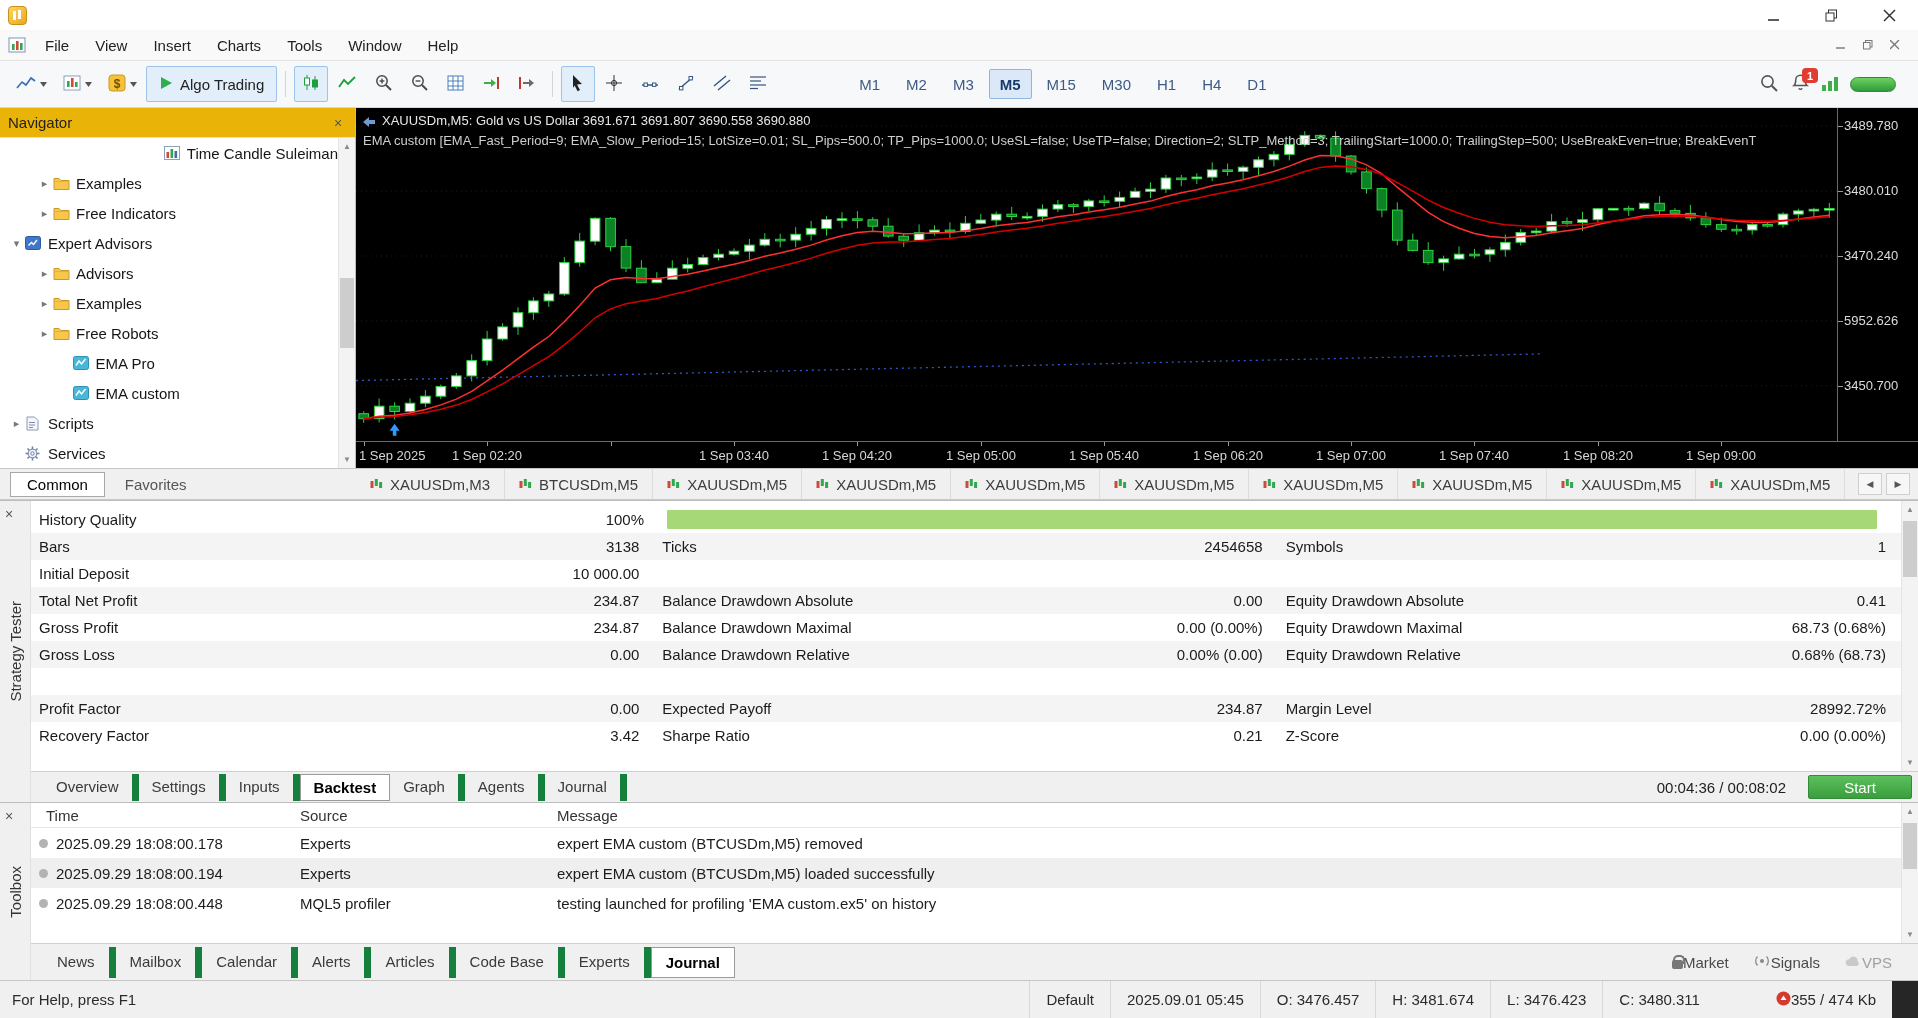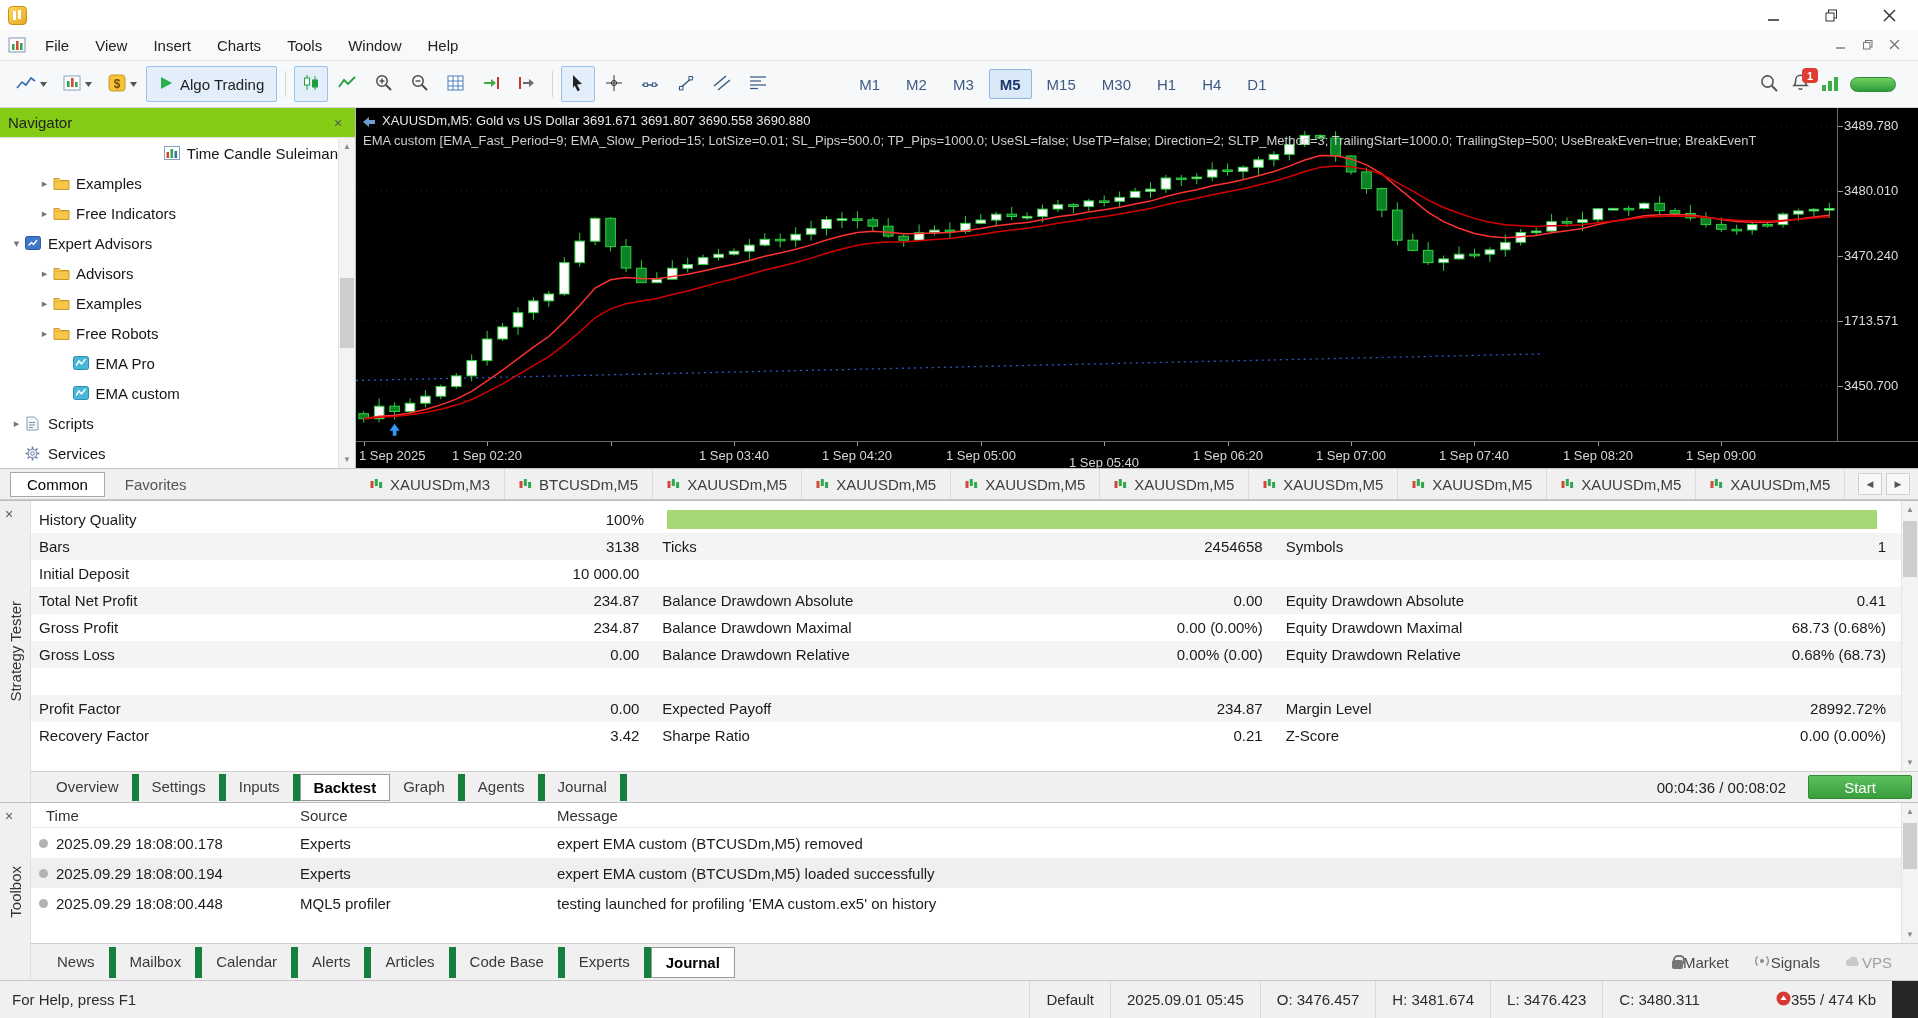--- a/index.html
+++ b/index.html
@@ -46,7 +46,7 @@
   
   .main-row{height:360px;display:flex;flex:none}
   .navigator{width:356px;background:#fff;border-right:1px solid #bcbcbc;position:relative;flex:none}
-  .nav-header{height:30px;display:flex;align-items:center;padding:0 8px;background:#84cc16;border-bottom:1px solid #e0e0e0;font-size:15px;color:#222}
+  .nav-header{height:30px;display:flex;align-items:center;padding:0 8px;background:#eab308;border-bottom:1px solid #e0e0e0;font-size:15px;color:#222}
   .panel-close{margin-left:auto;color:#555;font-size:14px;width:18px;text-align:center}
   .nav-tree{position:absolute;top:30px;left:0;right:17px;bottom:0;overflow:hidden}
   .tree-row{height:30px;display:flex;align-items:center;font-size:15px;color:#151515;white-space:nowrap}

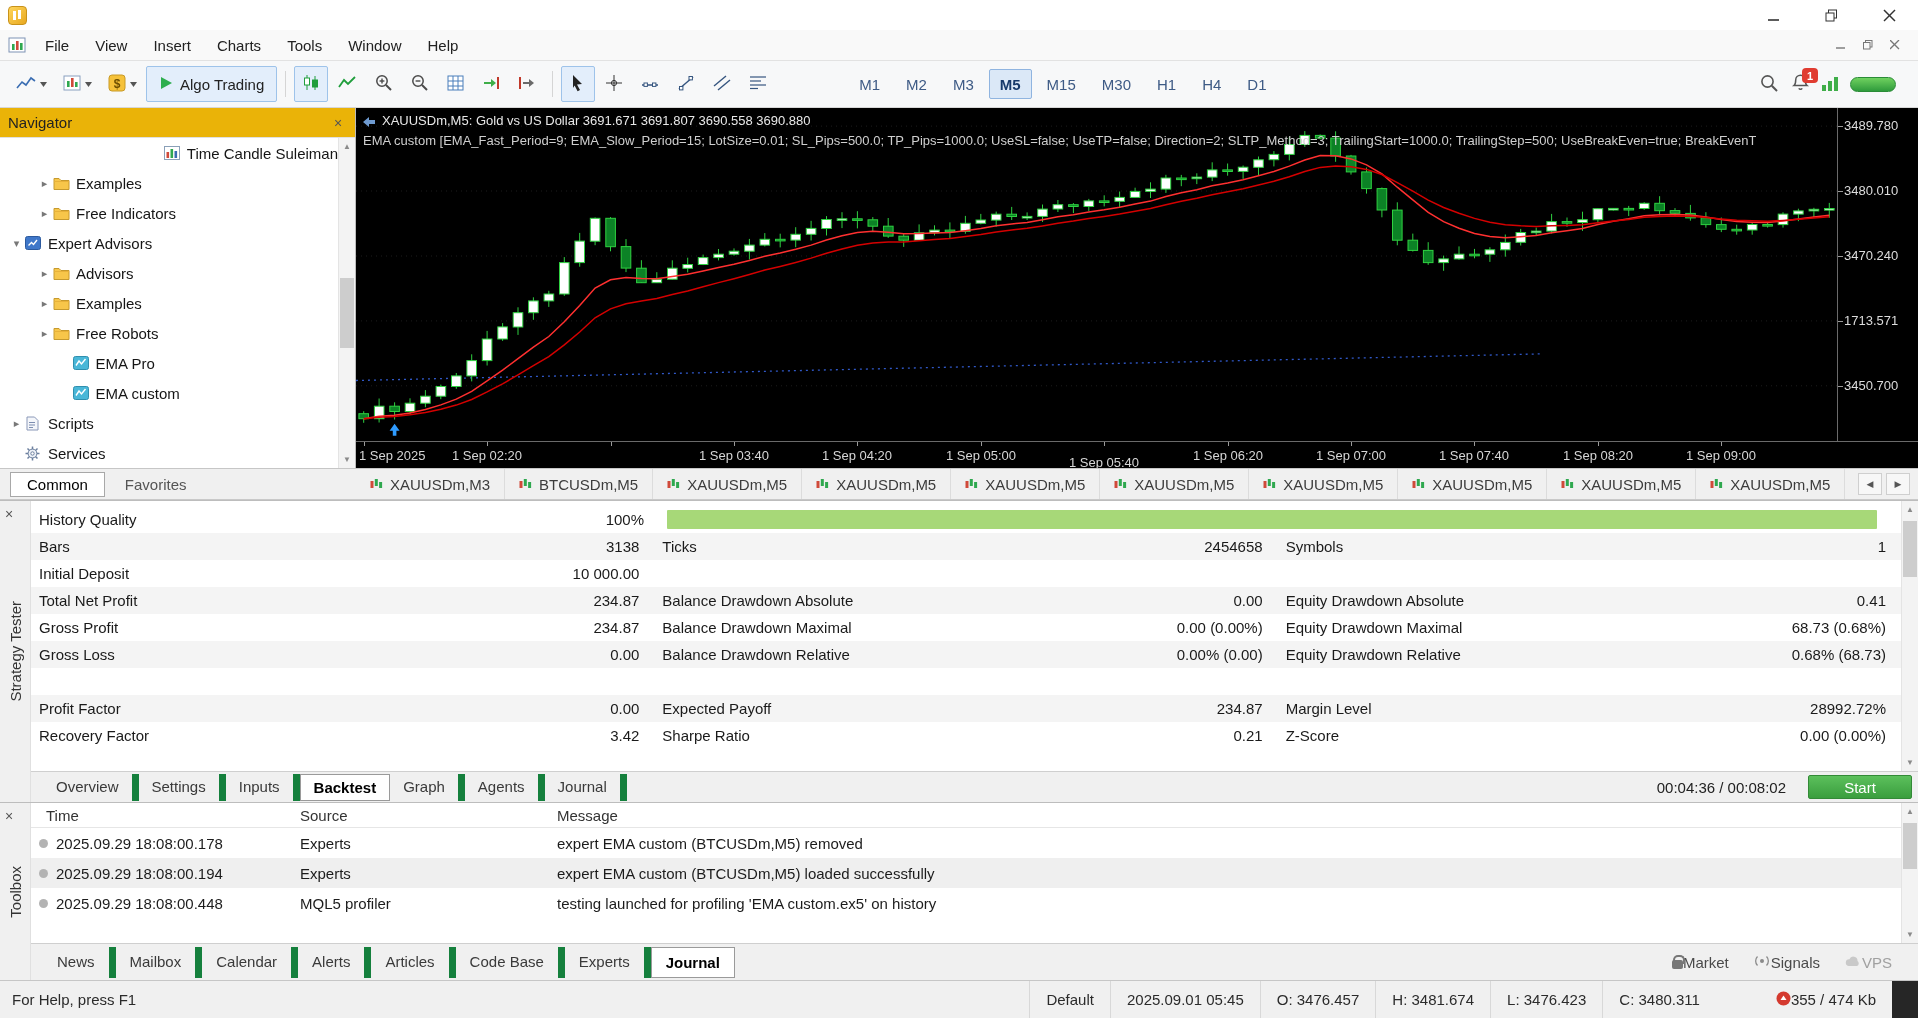--- a/index.html
+++ b/index.html
@@ -718,7 +718,7 @@
           <i class="price-tick" style="top: 148px;"></i>
           <span class="price-label" style="top: 140px;">3470.240</span>
           <i class="price-tick" style="top: 213px;"></i>
-          <span class="price-label" style="top: 205px;">1713.571</span>
+          <span class="price-label" style="top: 205px;">5952.626</span>
           <i class="price-tick" style="top: 278px;"></i>
           <span class="price-label" style="top: 270px;">3450.700</span>
         </div>

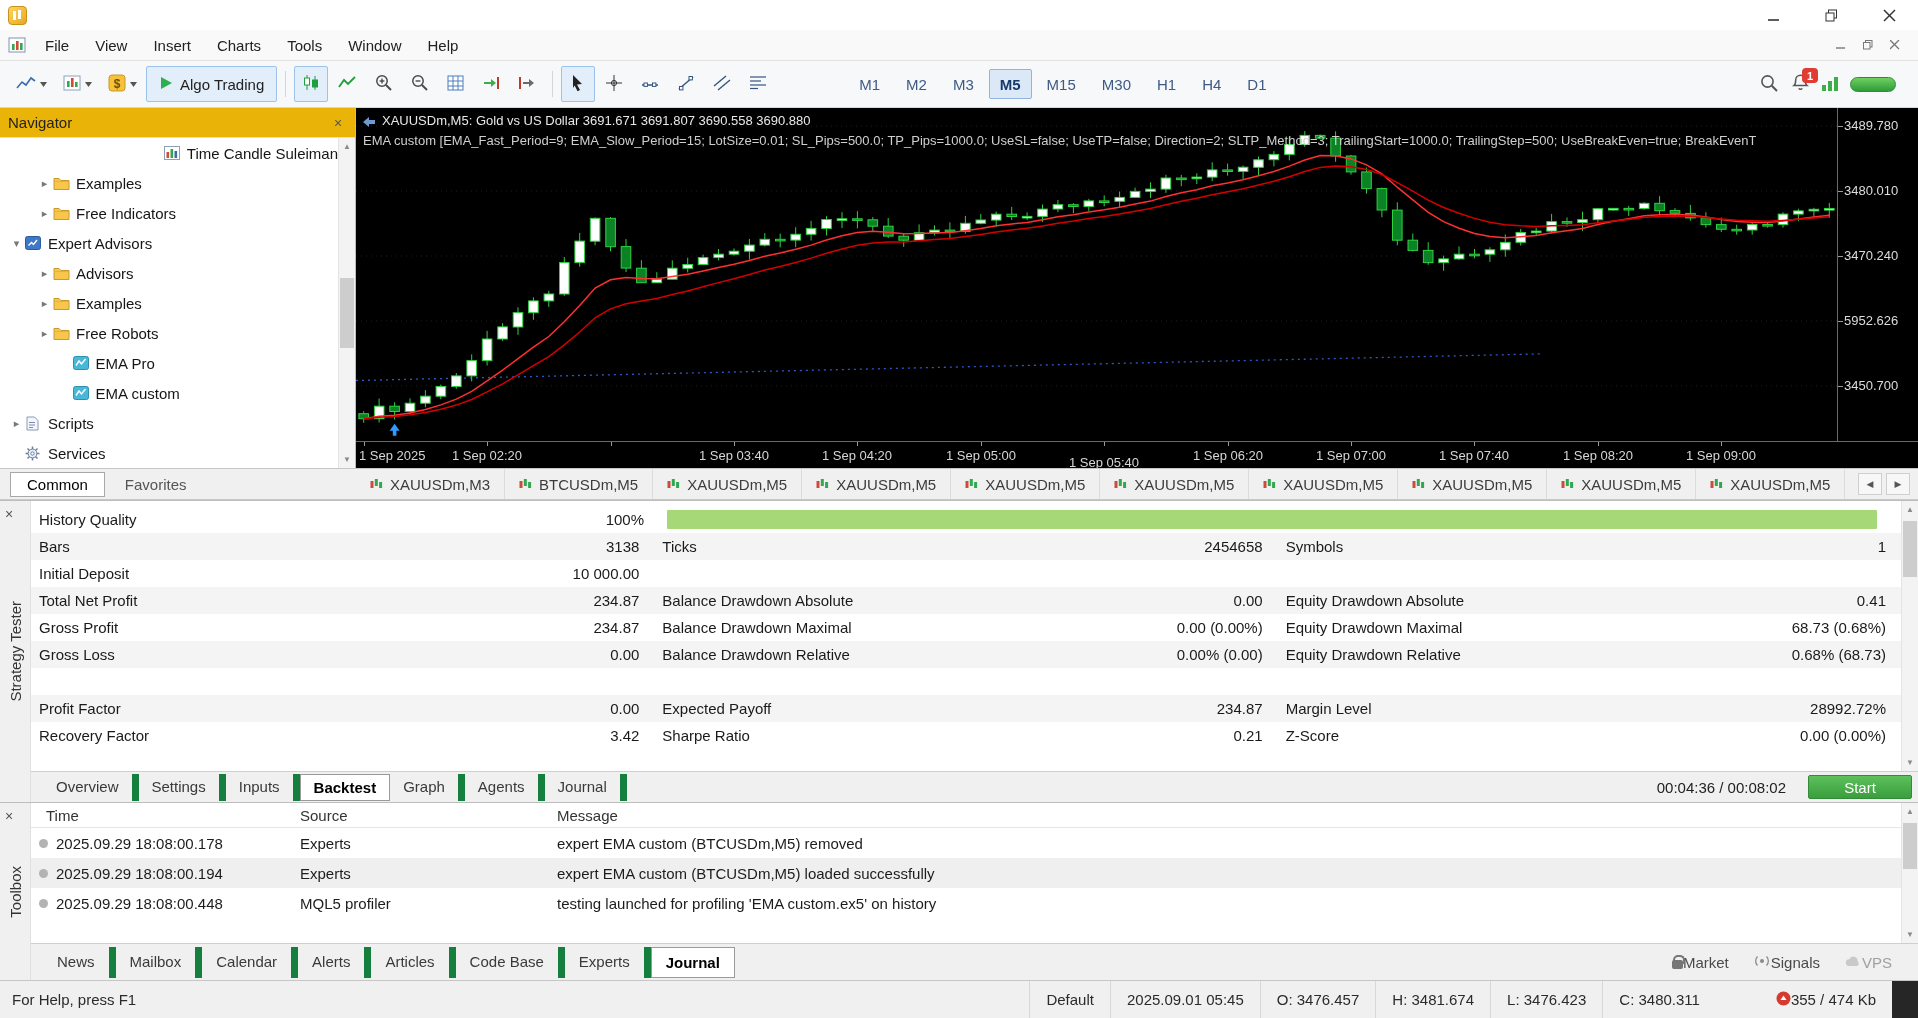--- a/index.html
+++ b/index.html
@@ -736,7 +736,7 @@
           <i class="time-tick" style="left: 625px;"></i>
           <span class="time-label" style="left: 565px;">1 Sep 05:00</span>
           <i class="time-tick" style="left: 748px;"></i>
-          <span class="time-label" style="left: 688px; margin-top: 7px;">1 Sep 05:40</span>
+          <span class="time-label" style="left: 688px;">1 Sep 05:40</span>
           <i class="time-tick" style="left: 872px;"></i>
           <span class="time-label" style="left: 812px;">1 Sep 06:20</span>
           <i class="time-tick" style="left: 995px;"></i>

